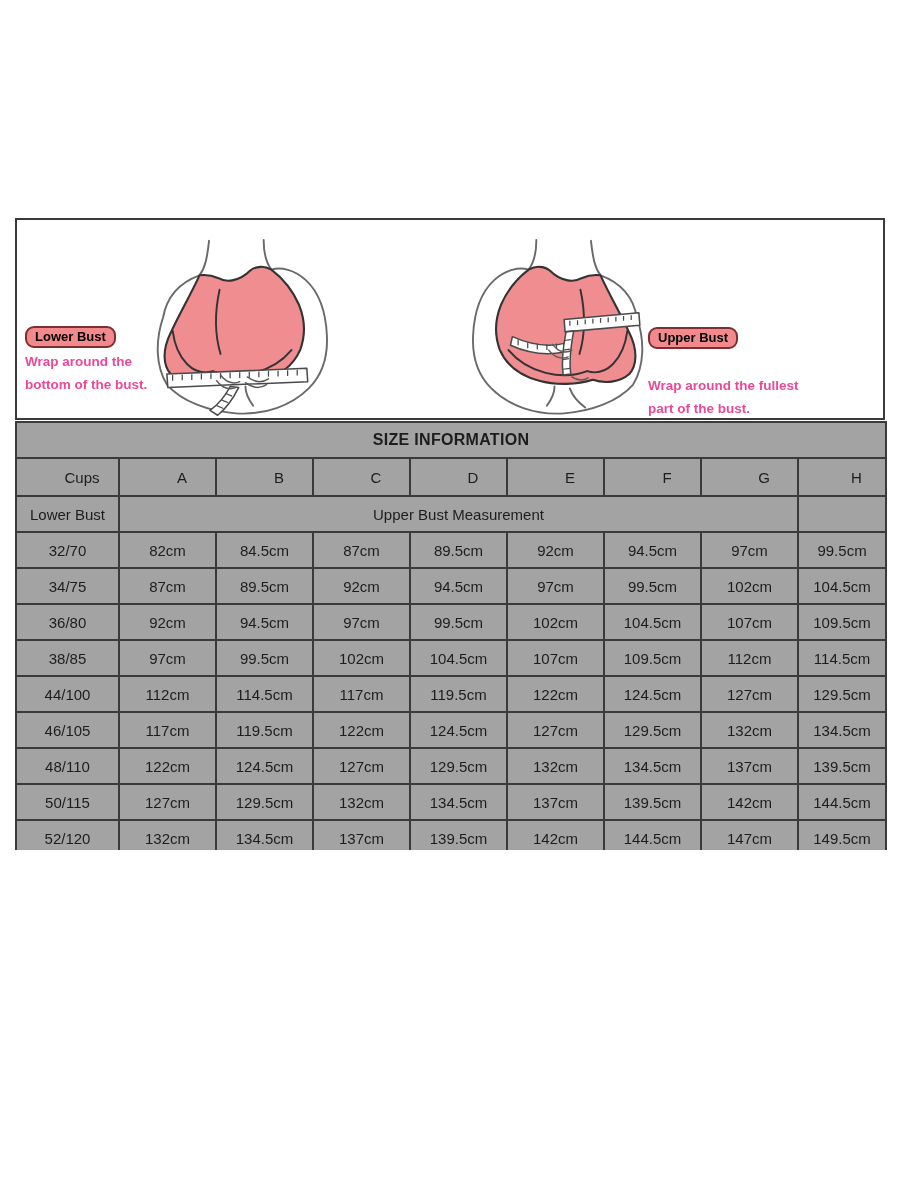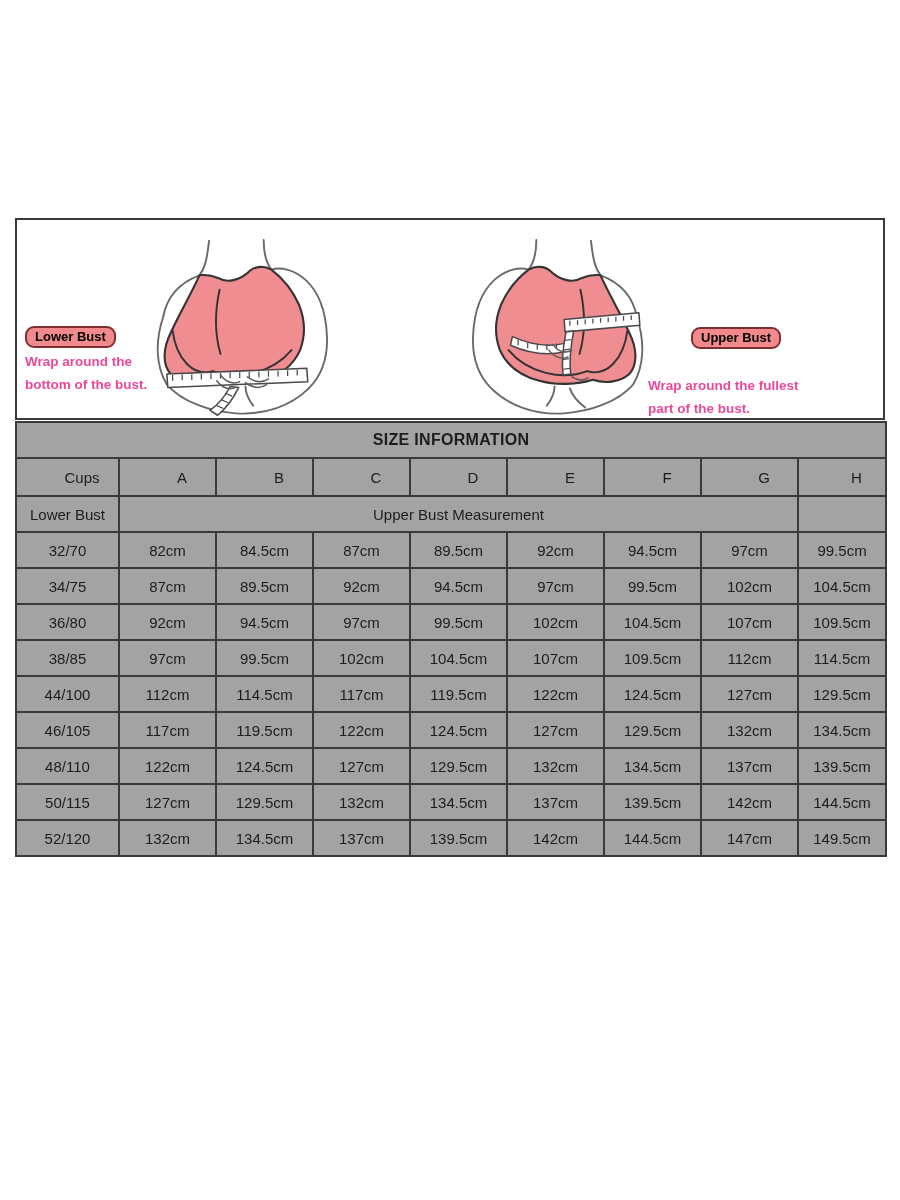--- a/index.html
+++ b/index.html
@@ -14,7 +14,7 @@
   *{margin:0;padding:0;box-sizing:border-box;}
   html,body{background:#ffffff;}
   .canvas{
-    position:relative;width:900px;height:1200px;background:#ffffff;
+    position:relative;width:900px;height:850px;background:#ffffff;
     font-family:"Liberation Sans", sans-serif;color:var(--text);overflow:hidden;
   }
   

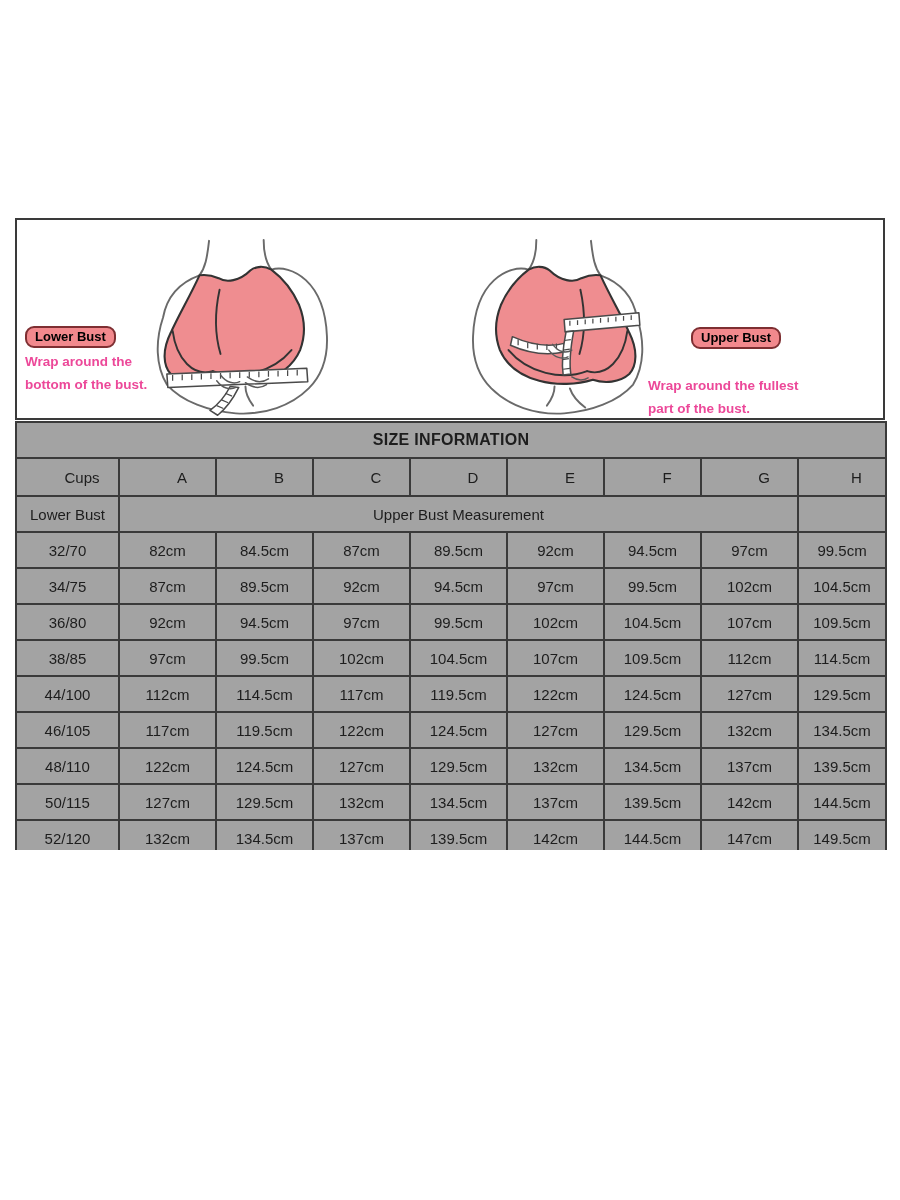--- a/index.html
+++ b/index.html
@@ -32,7 +32,7 @@
     font-size:13px;font-weight:600;color:#000;white-space:nowrap;
   }
   .badge.lower{left:8px;top:106px;}
-  .badge.upper{left:631px;top:107px;margin-left:43px;}
+  .badge.upper{left:631px;top:107px;}
   .desc{
     position:absolute;font-size:13.5px;font-weight:700;color:#ec4899;
     line-height:23px;white-space:nowrap;

